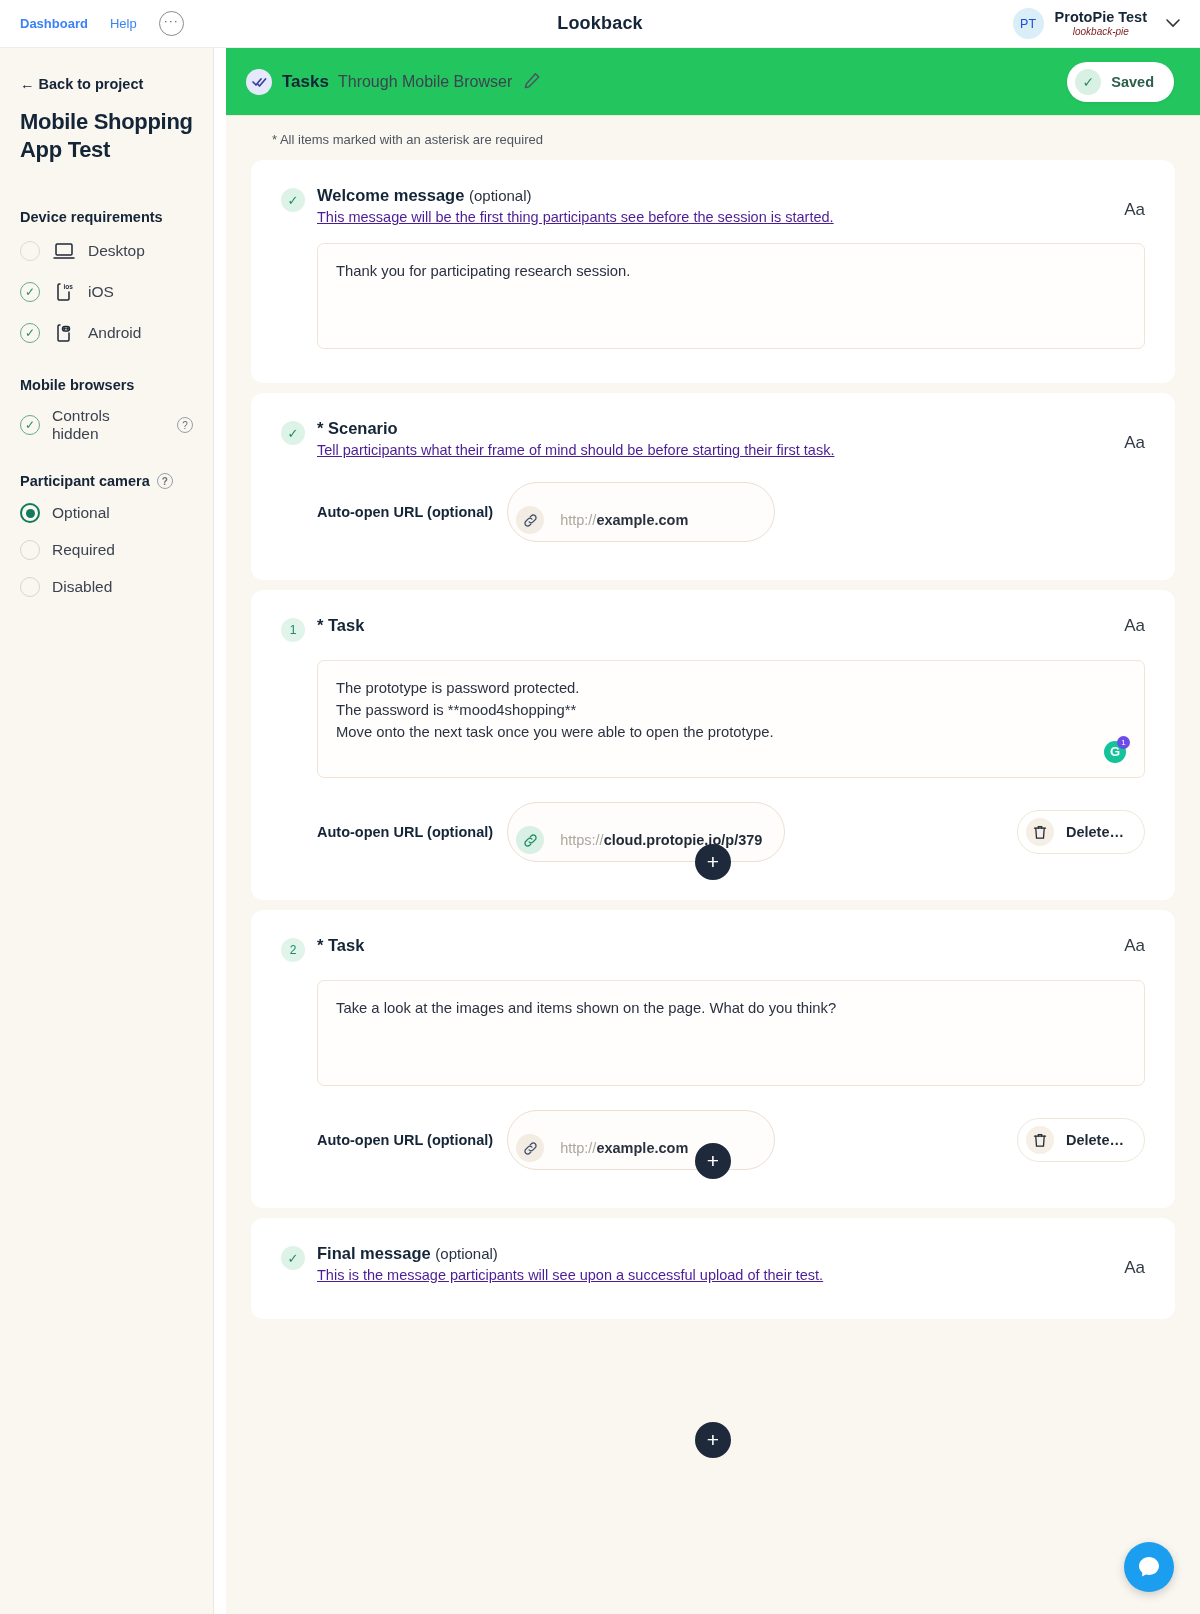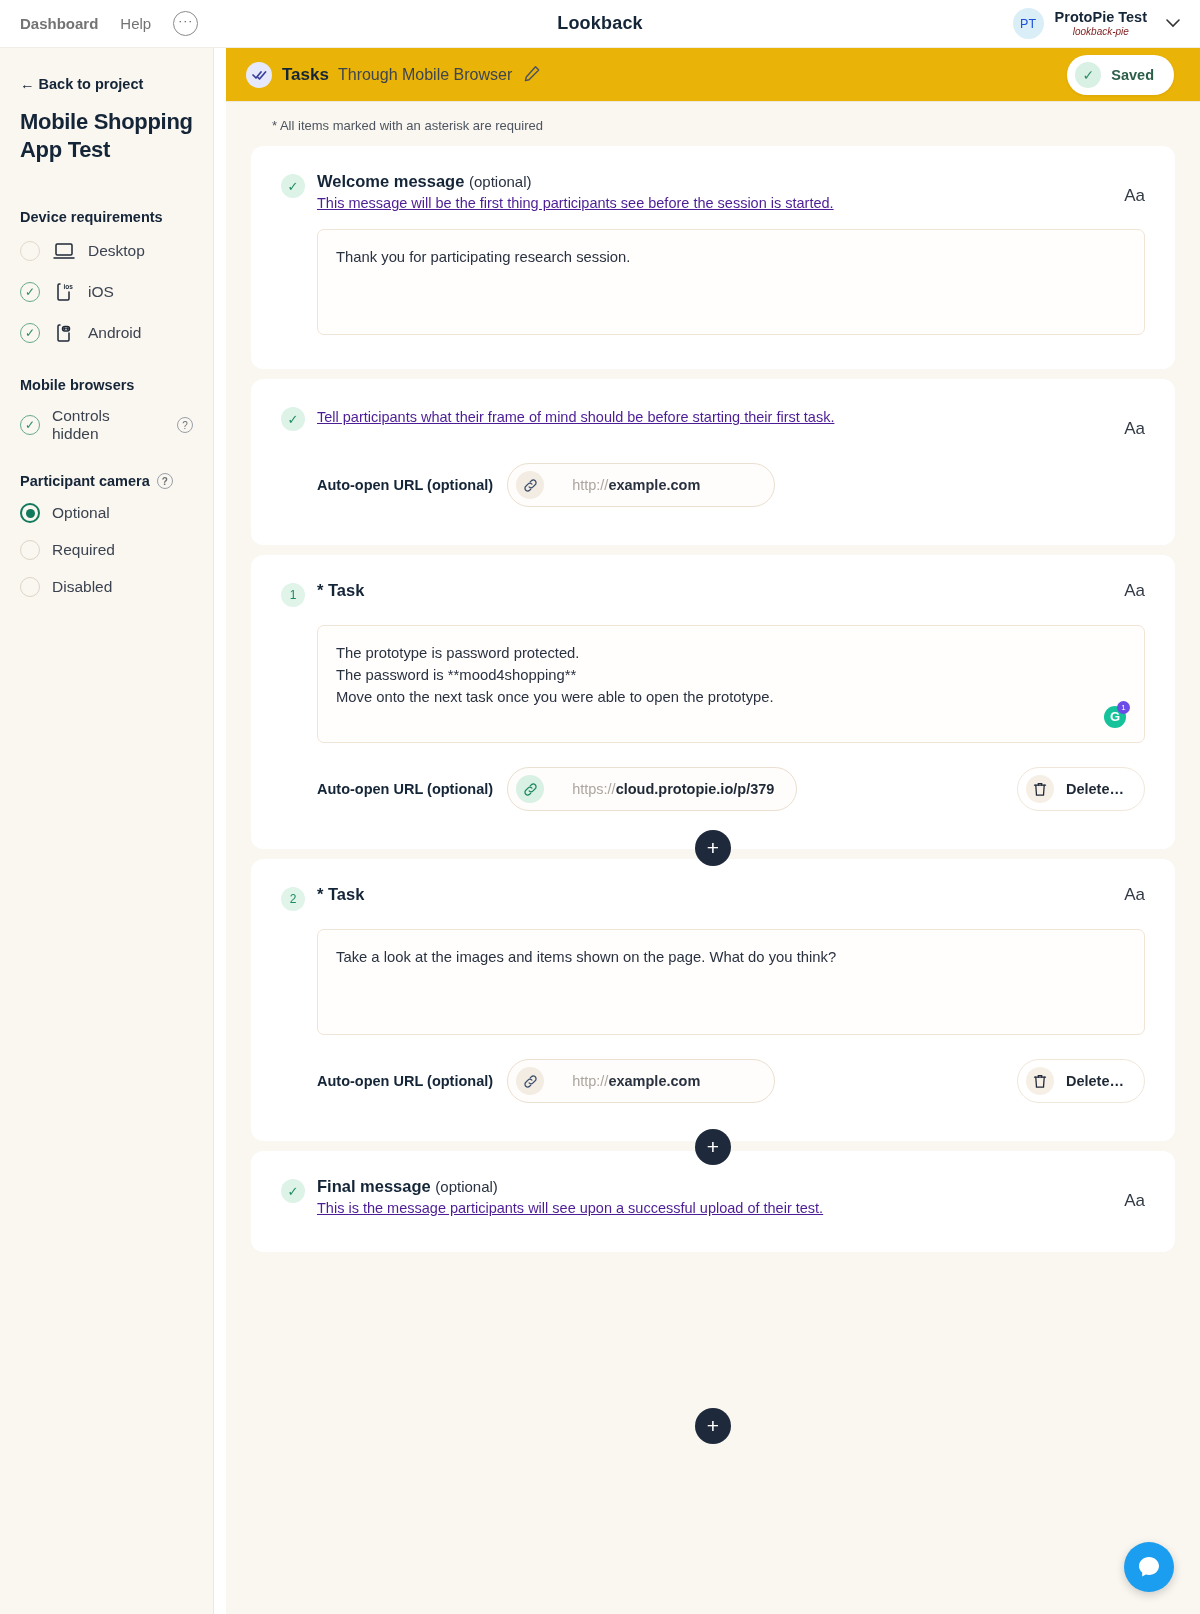--- a/index.html
+++ b/index.html
@@ -22,7 +22,7 @@
     border-bottom: 1px solid #f1ece6;
   }
   .topbar-left { display: flex; align-items: center; gap: 22px; }
-  .nav-link { font-size: 15px; color: #737373; text-decoration: none; }
+  .nav-link { font-size: 13px; color: #3b82f6; text-decoration: none; }
   .nav-link.bold { font-weight: bold; }
   .dots-btn {
     width: 25px; height: 25px; border-radius: 50%;

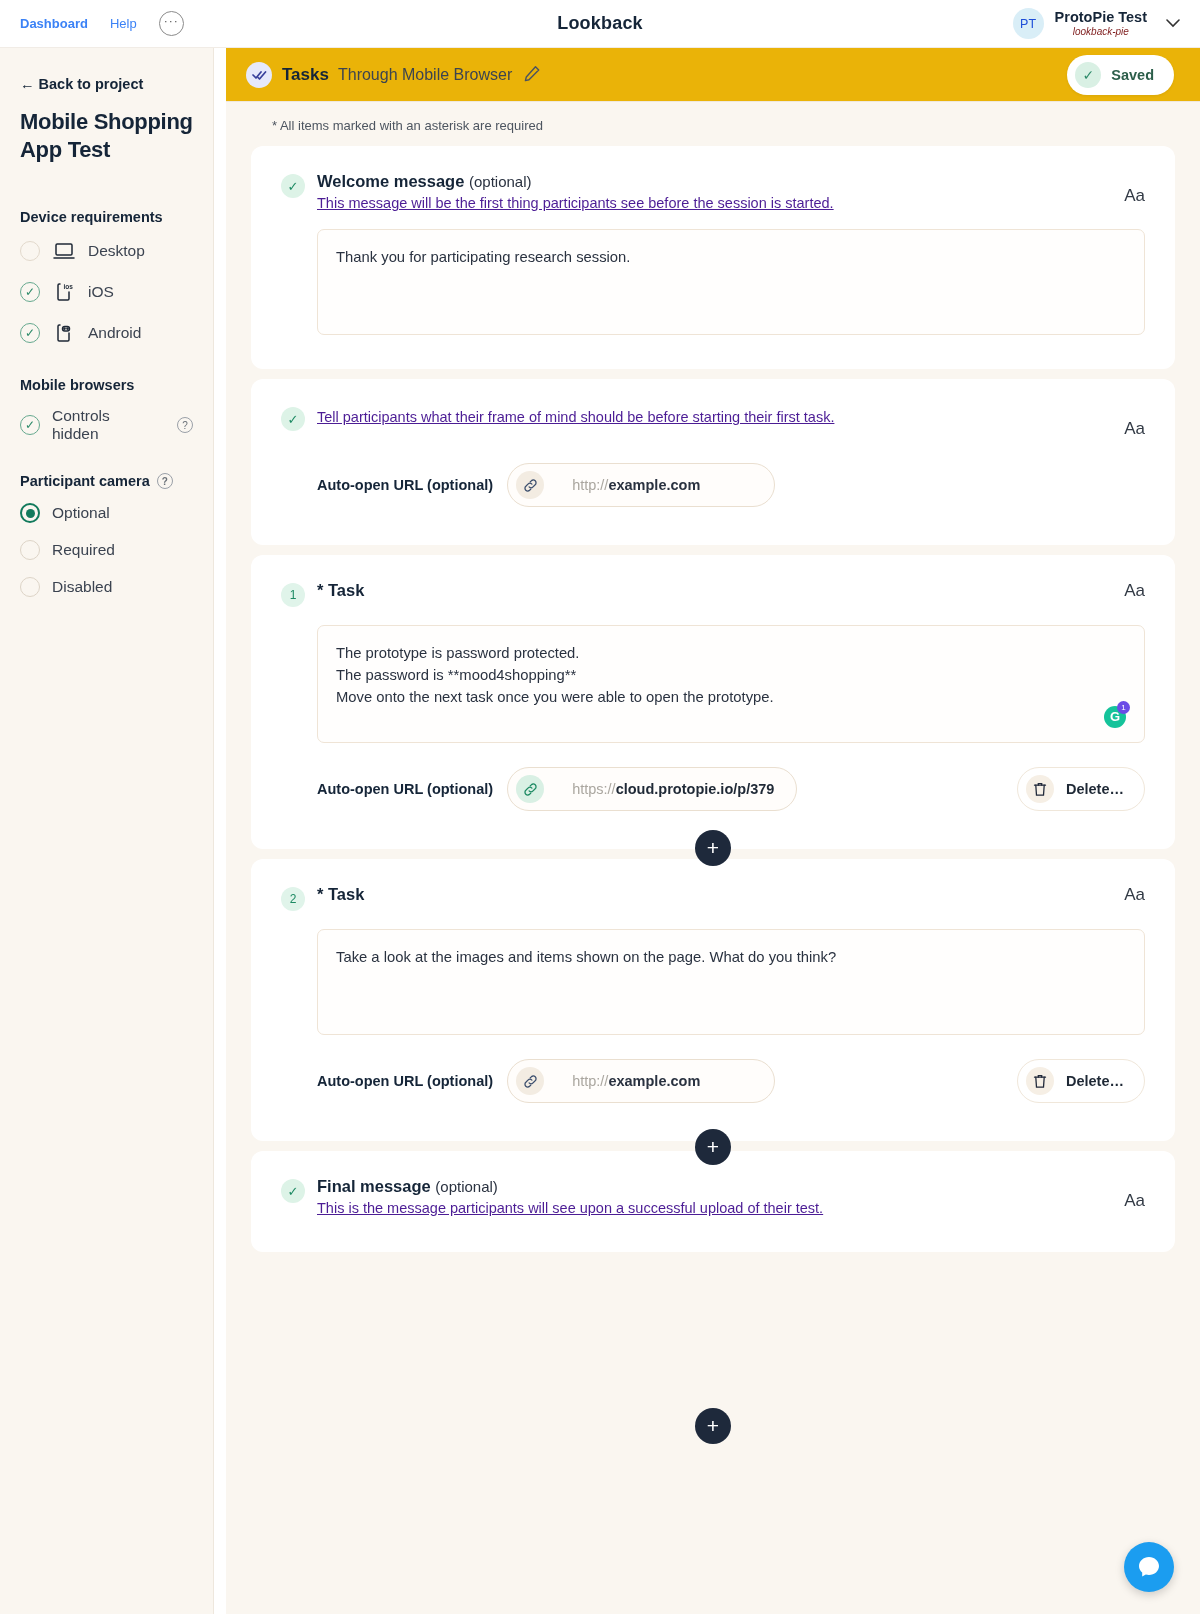--- a/index.html
+++ b/index.html
@@ -93,8 +93,8 @@
   
   .main { position: absolute; left: 226px; top: 48px; width: 974px; height: 1566px; background: #faf6f0; }
   .main-header {
-    height: 54px; display: flex; align-items: center;
-    padding: 0 26px 0 20px; background: #eab308;
+    height: 68px; display: flex; align-items: center;
+    padding: 0 26px 0 20px; background: #22c55e;
     border-bottom: 1px solid #efe8de;
   }
   .tasks-badge {

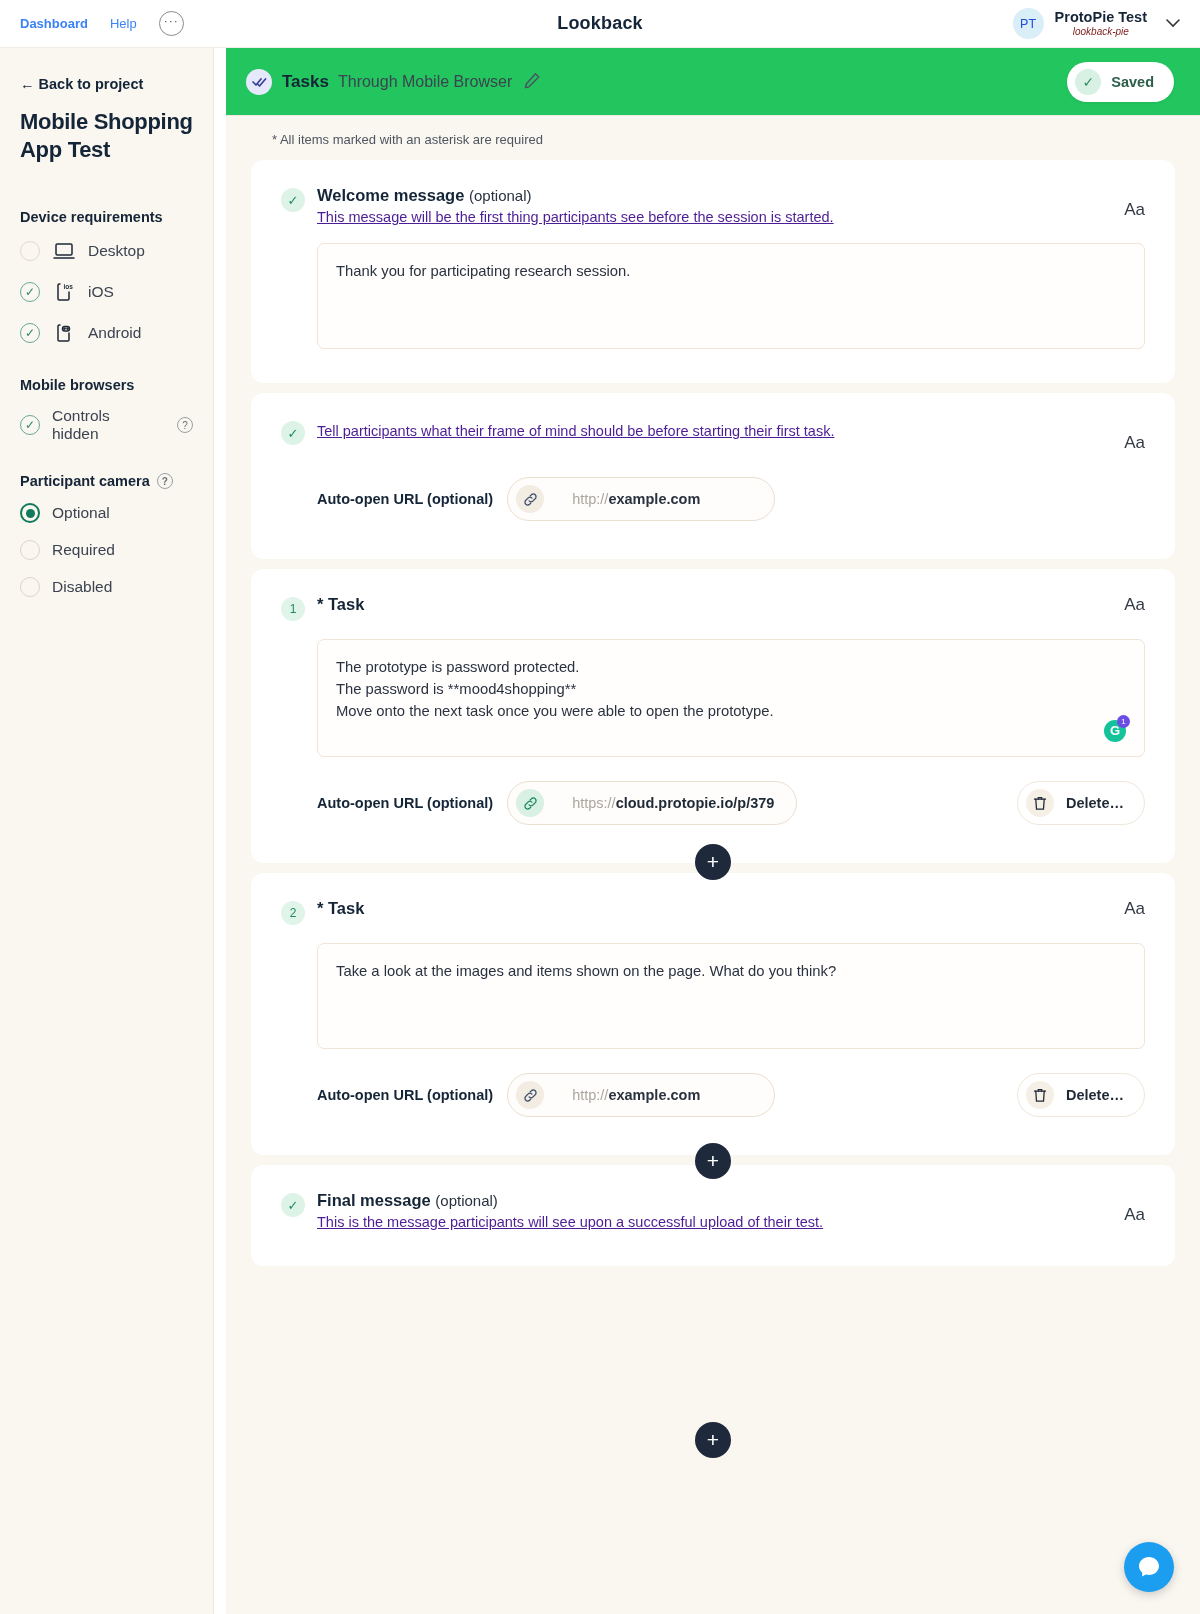--- a/index.html
+++ b/index.html
@@ -352,6 +352,7 @@
         <div class="card-head">
           <div class="bullet">✓</div>
           <div class="head-text">
+            <div class="head-title">* Scenario</div>
             <div class="head-desc">Tell participants what their frame of mind should be before starting their first task.</div>
           </div>
           <div class="aa">Aa</div>

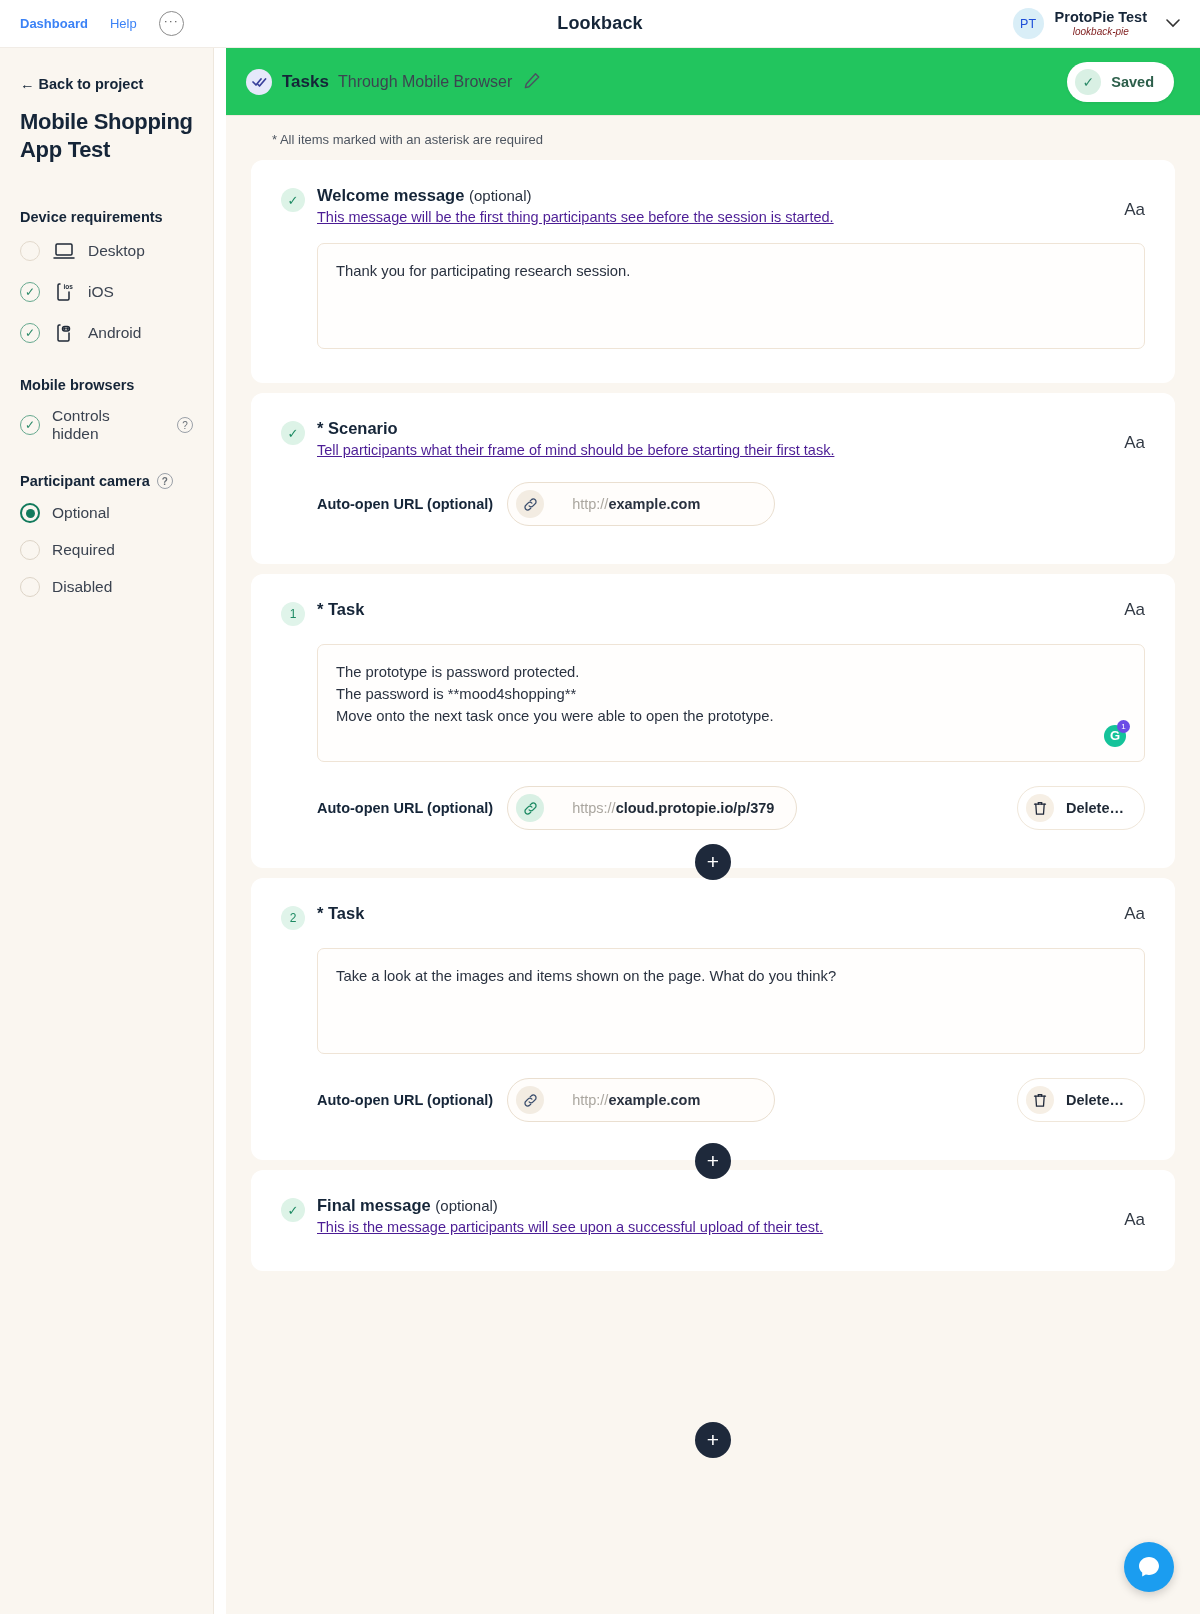--- a/index.html
+++ b/index.html
@@ -153,9 +153,9 @@
   .url-row { display: flex; align-items: center; margin-top: 24px; margin-left: 36px; }
   .url-label { font-size: 14.5px; font-weight: bold; margin-right: 14px; }
   .url-pill {
-    display: flex; align-items: center; gap: 28px;
+    display: flex; align-items: center; gap: 16px;
     border: 1px solid #eadfd0; border-radius: 30px;
-    background: #fffdfb; padding: 7px 22px 7px 8px;
+    background: #fffdfb; padding: 23px 22px 7px 8px;
     min-width: 268px;
   }
   .link-ic {

